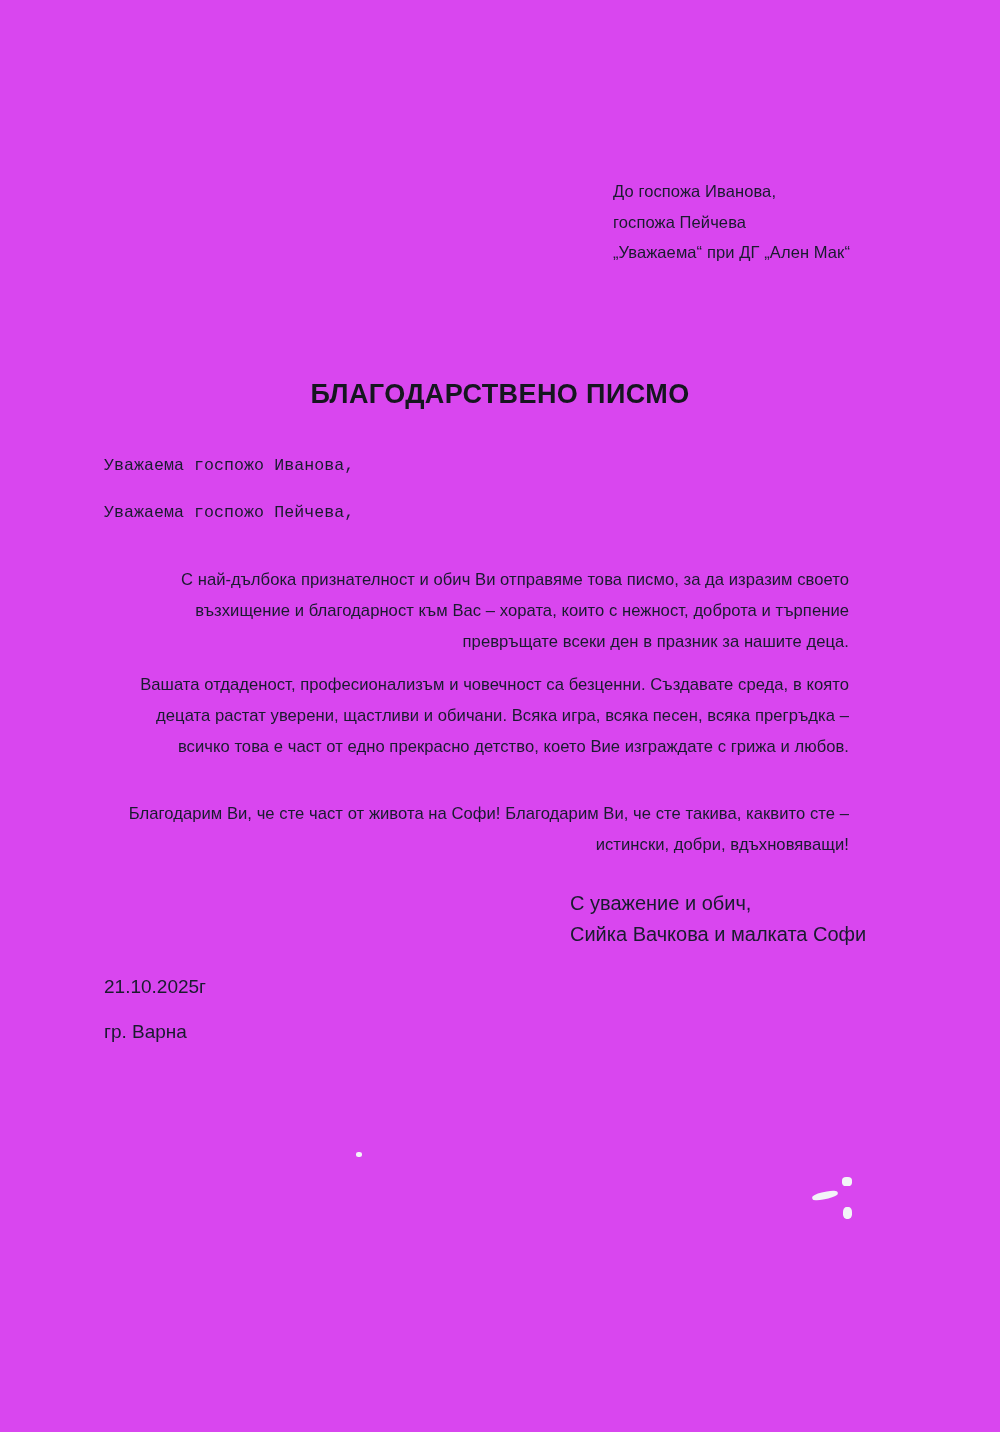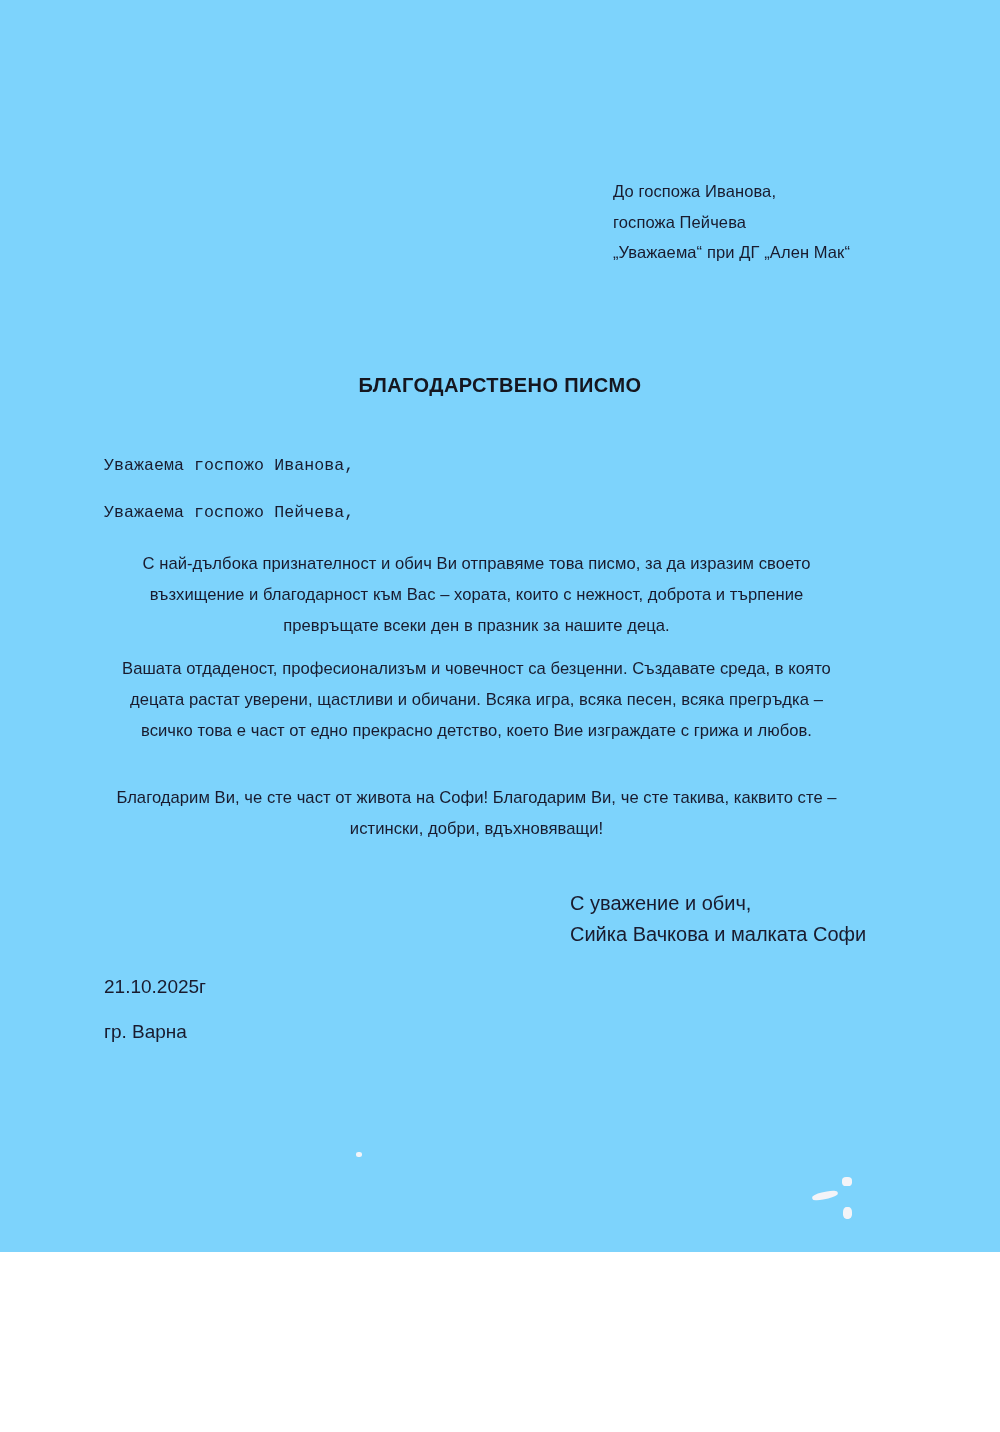--- a/index.html
+++ b/index.html
@@ -14,8 +14,8 @@
   .page {
     position: relative;
     width: 1000px;
-    height: 1252px;
-    background: #7dd3fc;
+    height: 1432px;
+    background: #d946ef;
     overflow: hidden;
     color: #191b2e;
     -webkit-font-smoothing: antialiased;

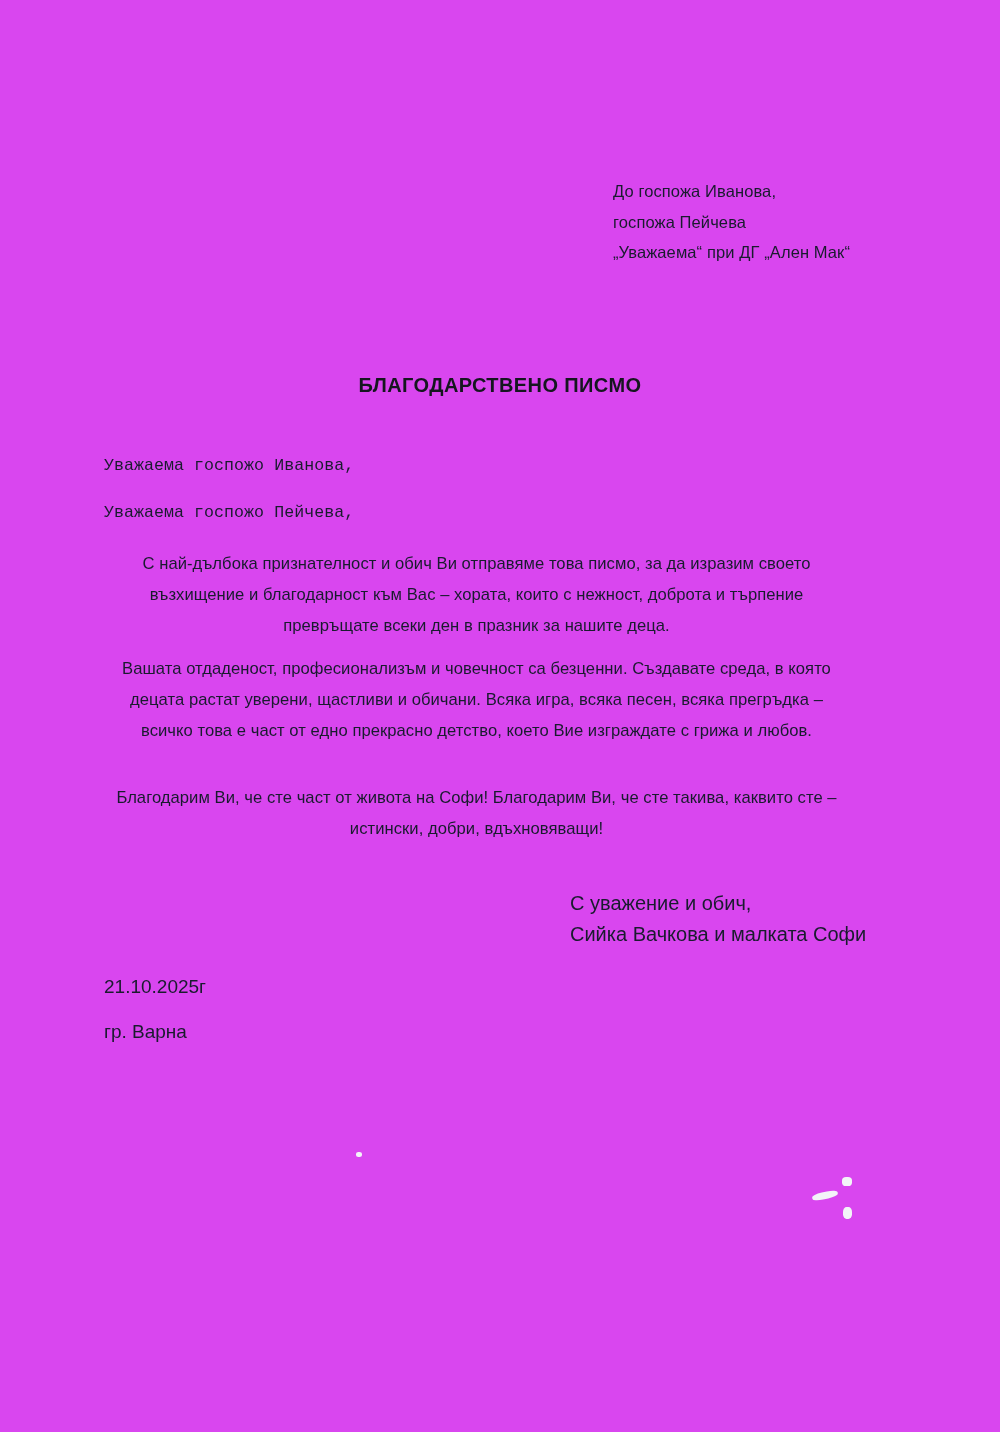--- a/index.html
+++ b/index.html
@@ -43,7 +43,7 @@
     top: 361px;
     width: 1000px;
     text-align: center;
-    font-size: 20px;
+    font-size: 27px;
     font-weight: bold;
     letter-spacing: 0.4px;
     color: #15161f;

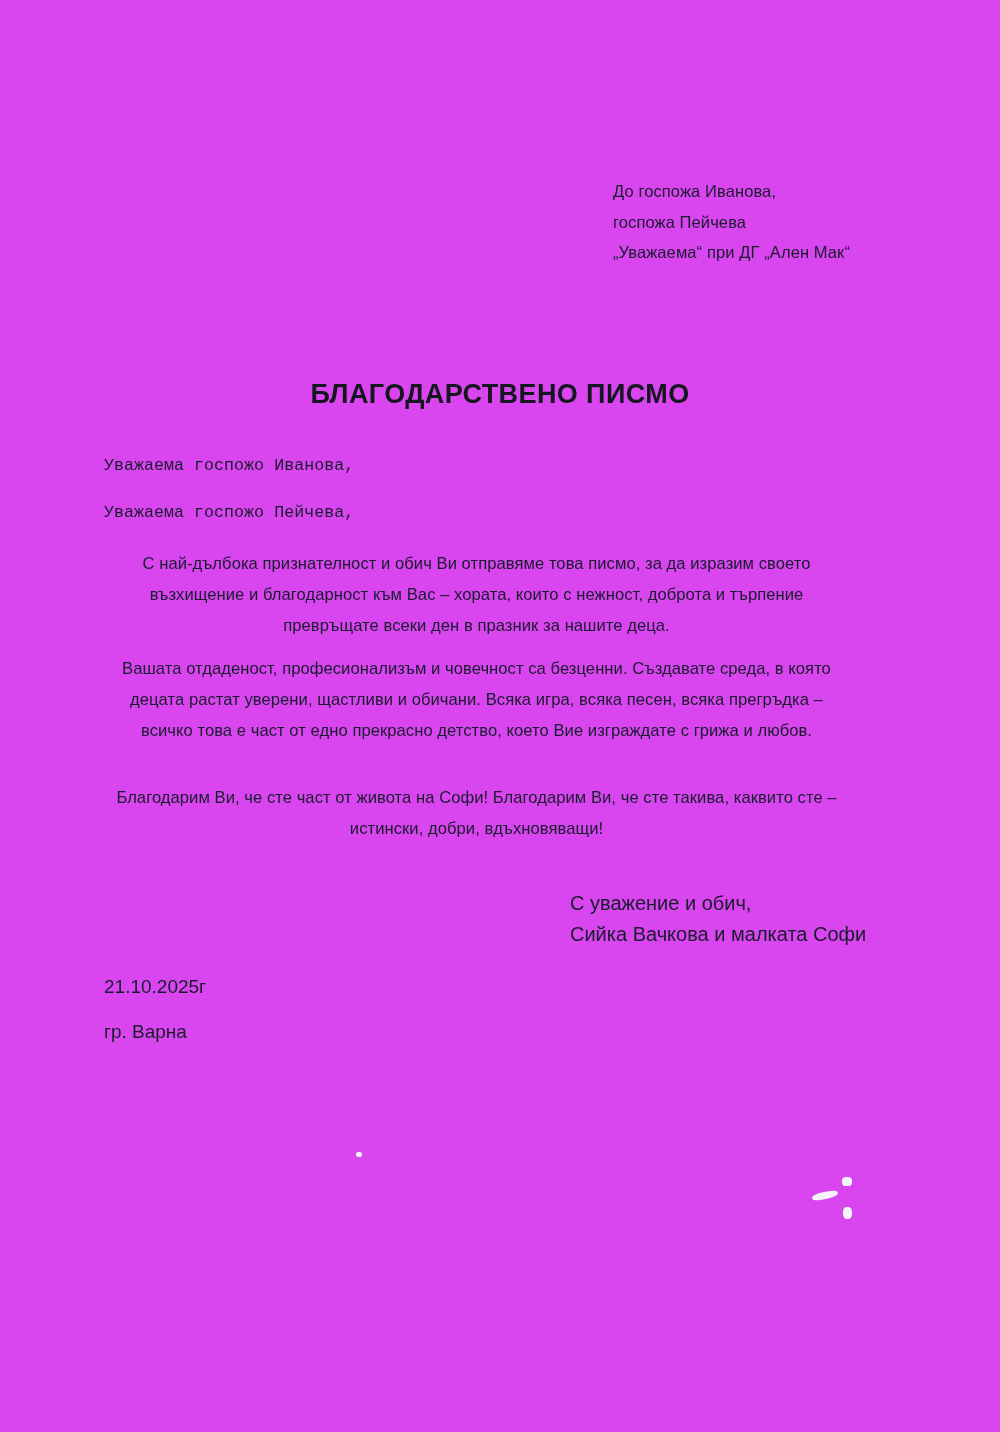--- a/index.html
+++ b/index.html
@@ -64,7 +64,7 @@
     font-family: Liberation Mono, monospace;
   }
   .salutation.second {
-    margin-bottom: 20px;
+    margin-bottom: 36px;
   }
   .para {
     margin: 0 0 12px 0;

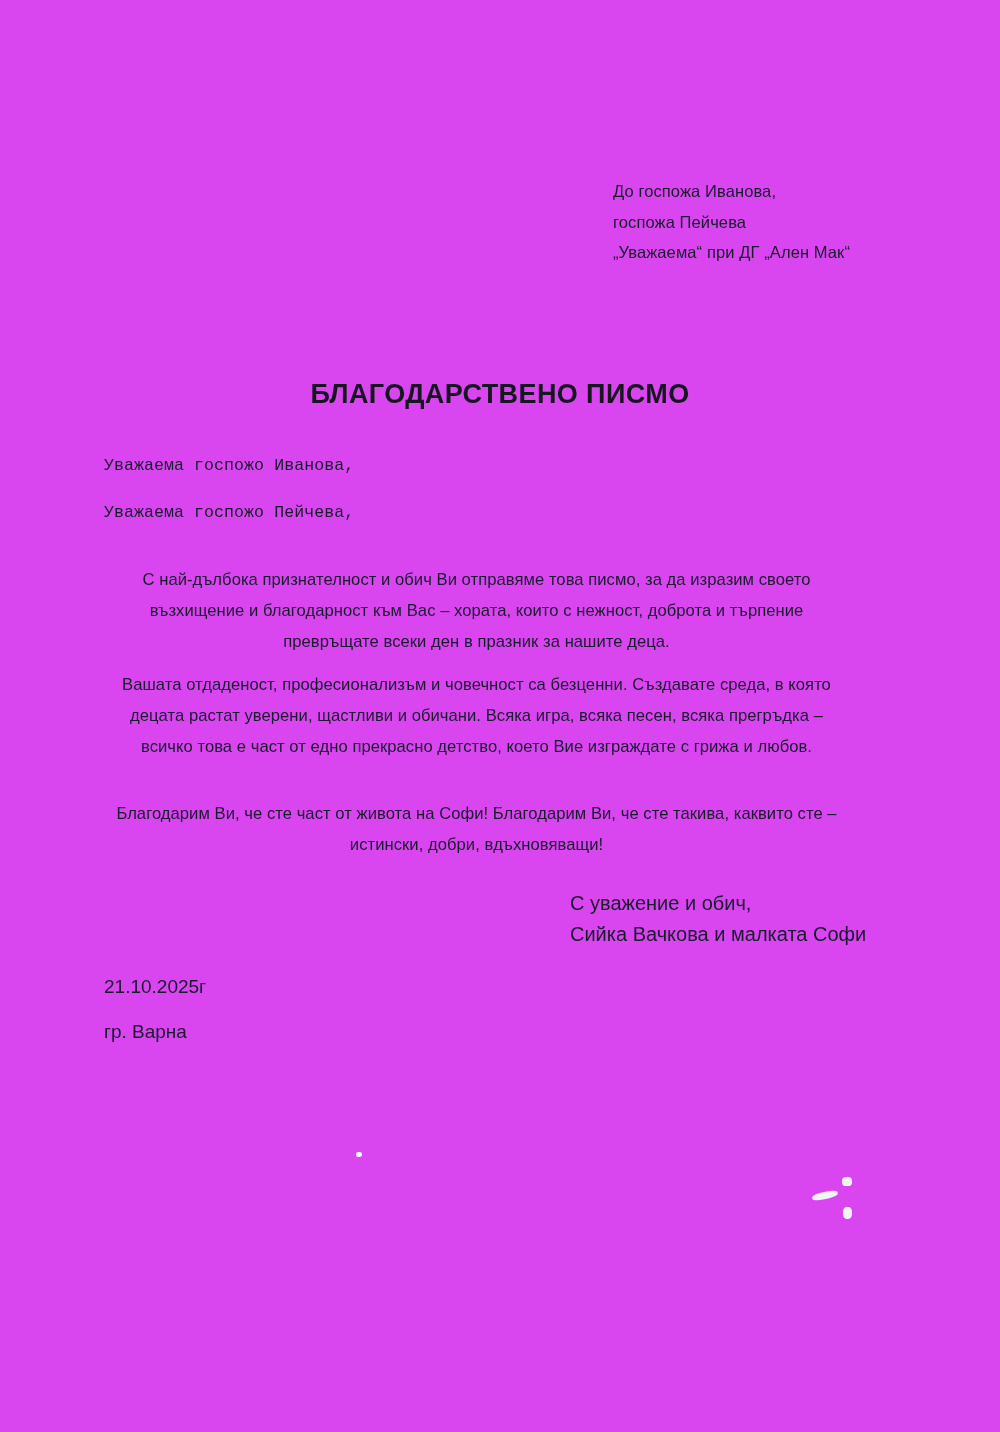--- a/index.html
+++ b/index.html
@@ -68,7 +68,7 @@
   }
   .para {
     margin: 0 0 12px 0;
-    text-align: center;
+    text-align: right;
   }
   .para.gap-before {
     margin-top: 36px;

